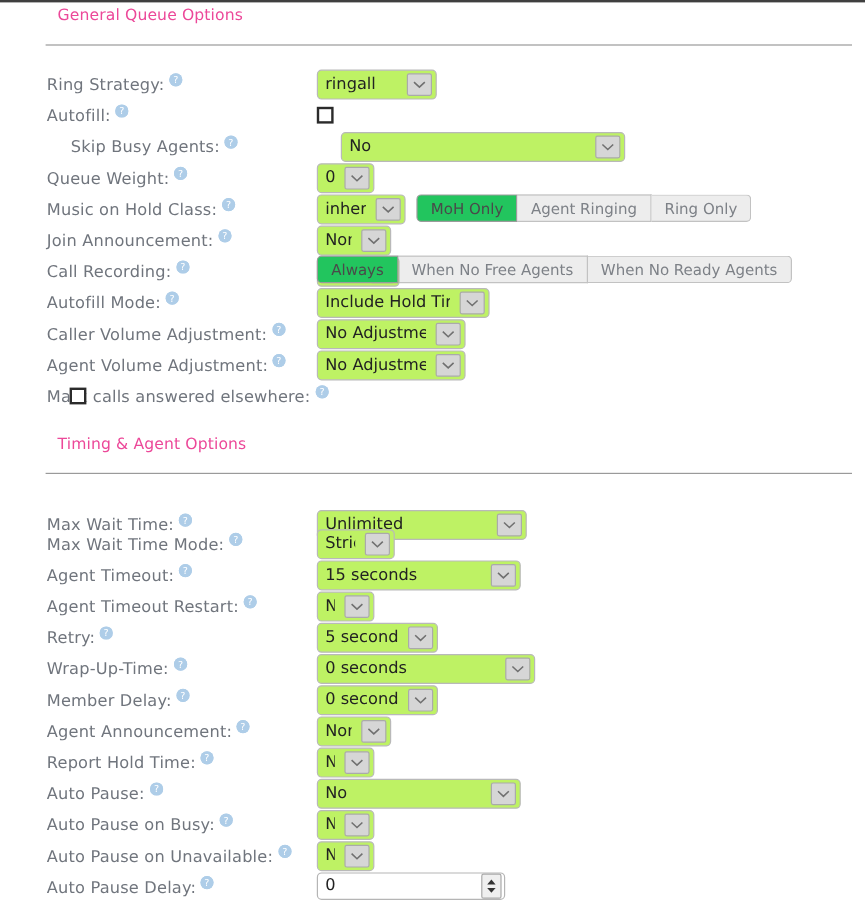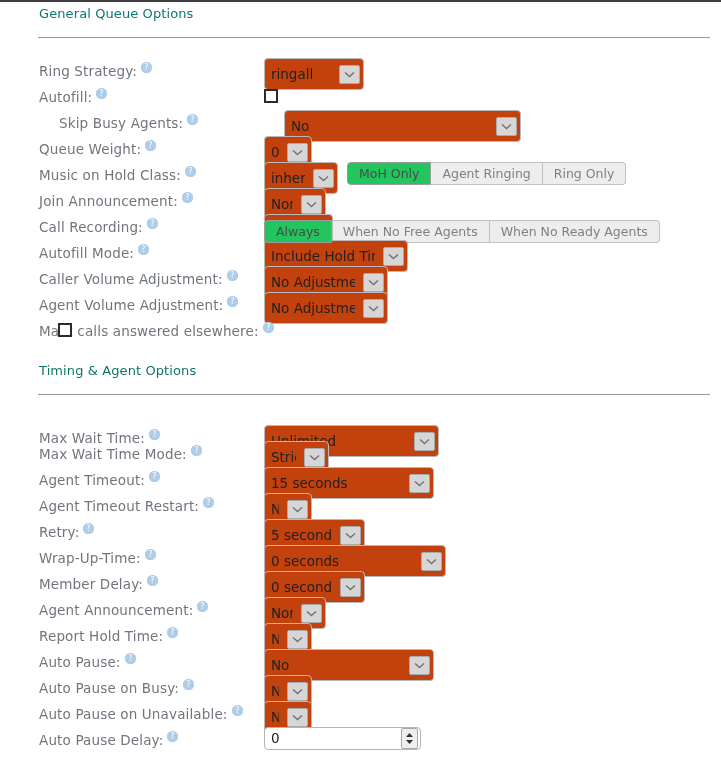--- a/index.html
+++ b/index.html
@@ -37,9 +37,9 @@
   }
   .section-title {
     position: absolute;
-    left: 39px;
+    left: 48px;
     font-size: 13px;
-    color: #0f766e;
+    color: #ec4899;
     letter-spacing: .1px;
     white-space: nowrap;
   }

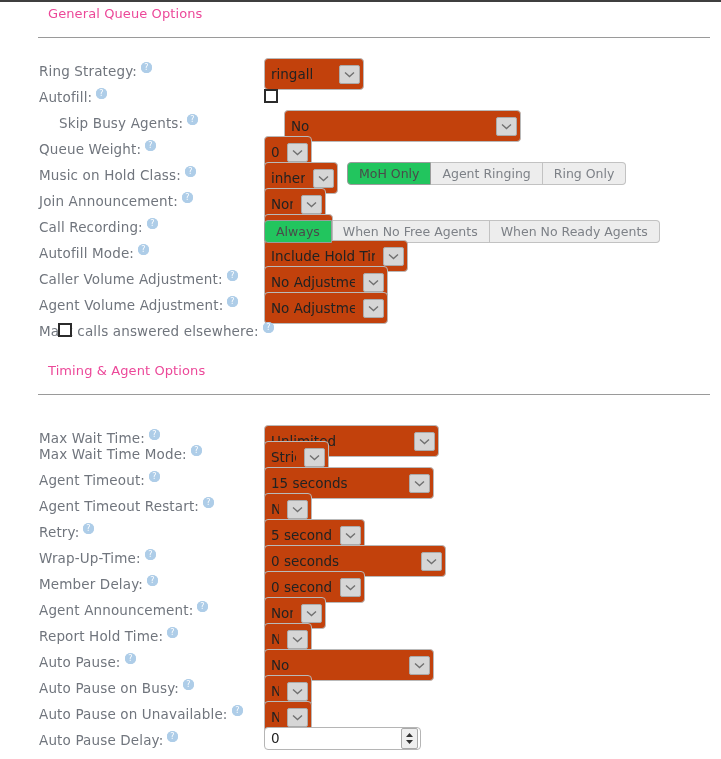--- a/index.html
+++ b/index.html
@@ -94,8 +94,8 @@
     align-items: center;
     justify-content: space-between;
     box-sizing: border-box;
-    height: 32px;
-    background: #c2410c;
+    height: 25px;
+    background: #bef264;
     border: 1px solid #b9b9b9;
     border-radius: 4px;
     padding: 0 3px 0 6px;

